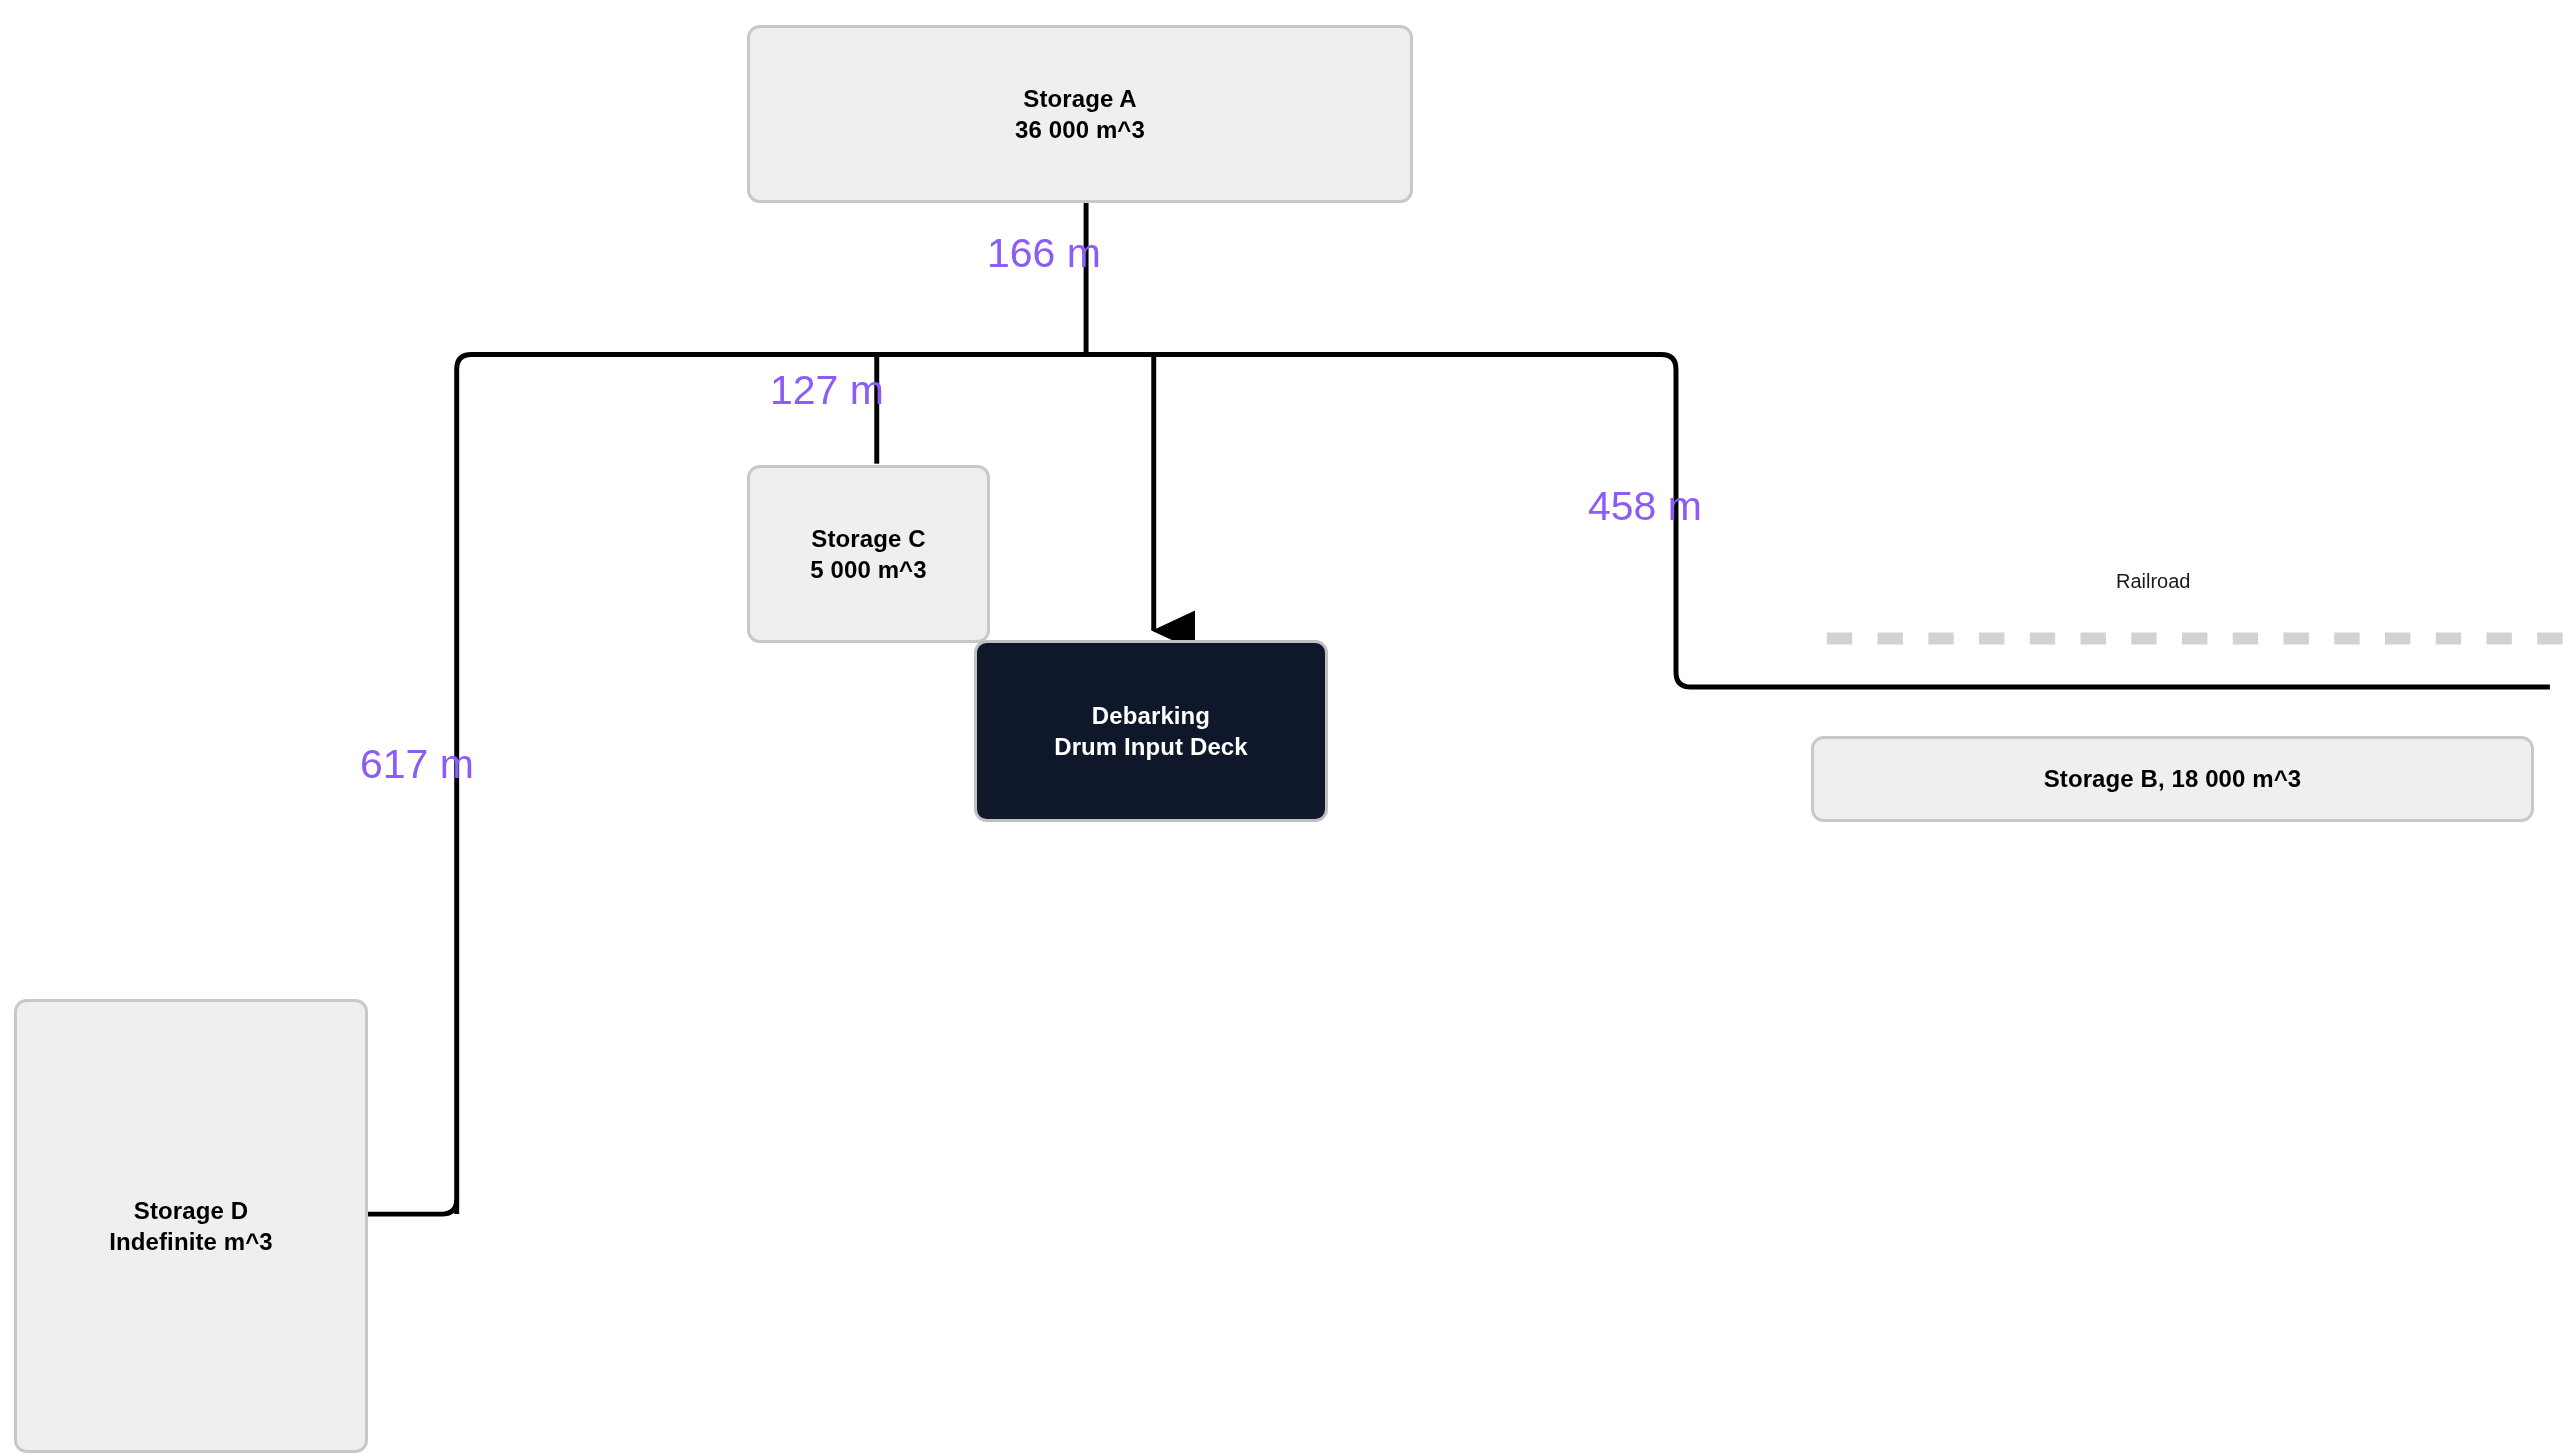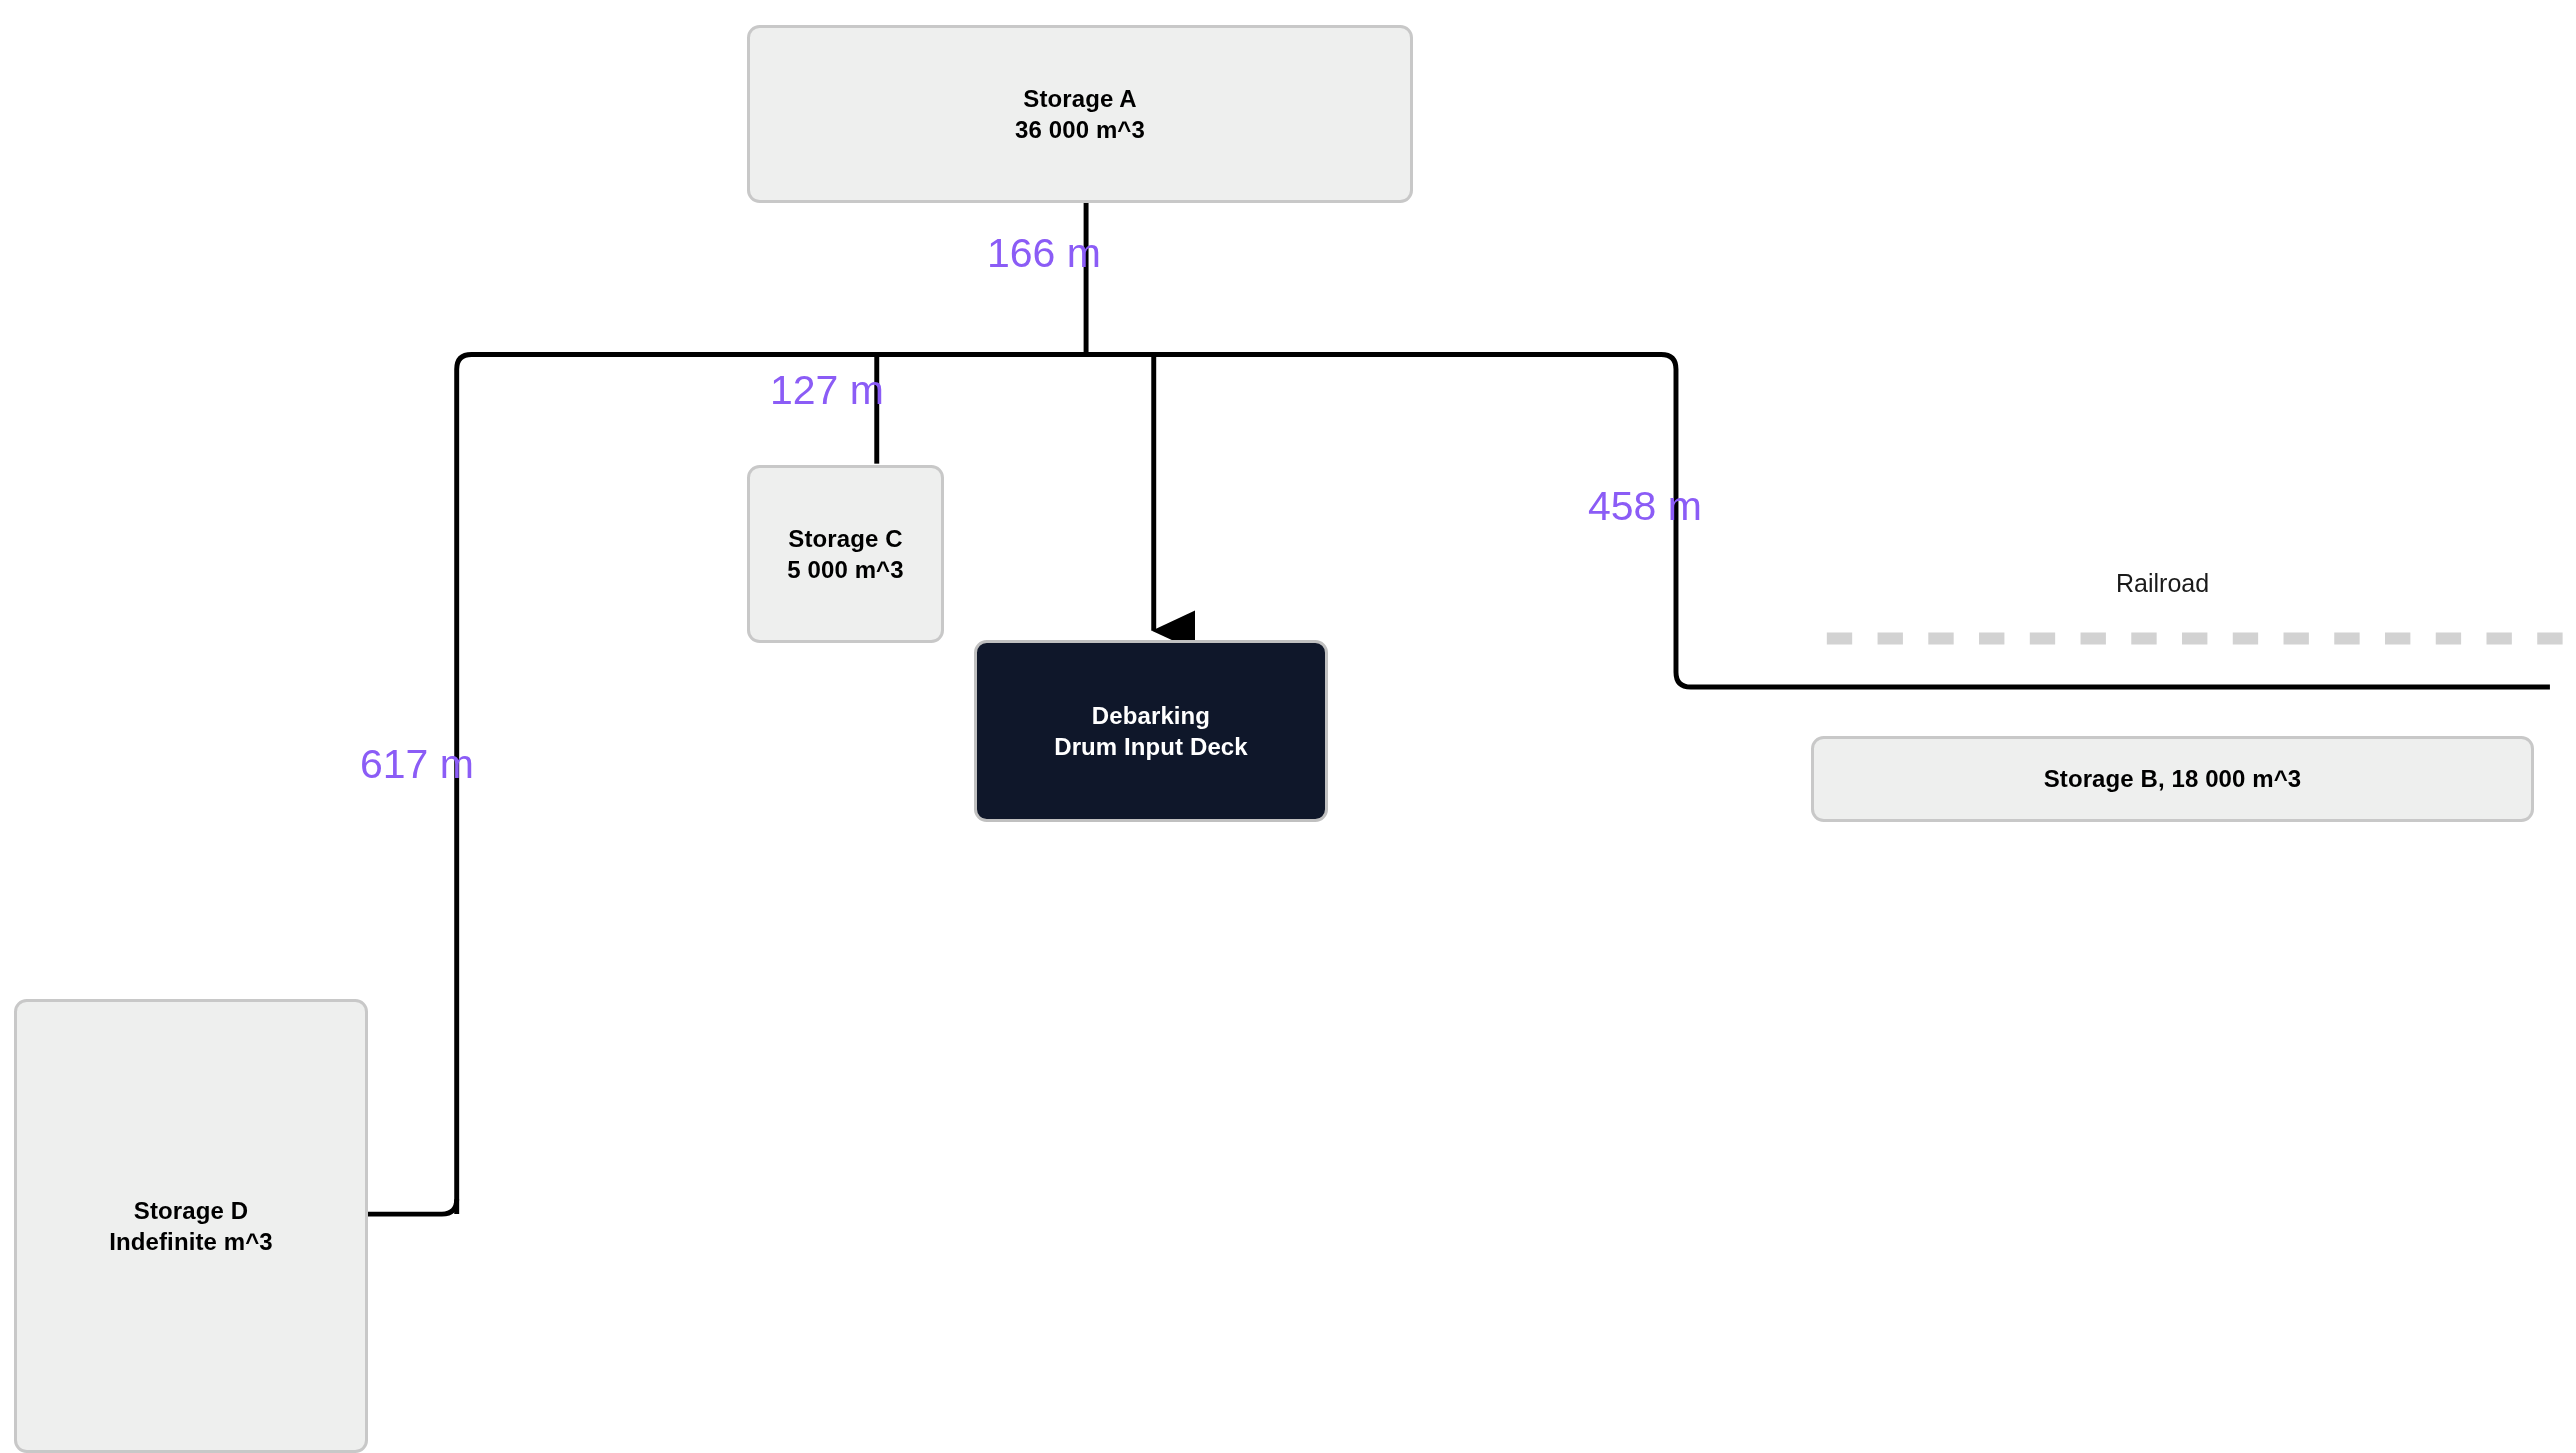--- a/index.html
+++ b/index.html
@@ -62,7 +62,7 @@
     line-height: 1;
   }
   #node-storage-a { left: 747px;  top: 25px;   width: 666px;  height: 178px; }
-  #node-storage-c { left: 747px;  top: 465px;  width: 197px;  height: 178px; }
+  #node-storage-c { left: 747px;  top: 465px;  width: 243px;  height: 178px; }
   #node-debarking { left: 974px;  top: 640px;  width: 354px;  height: 182px; }
   #node-storage-b { left: 1811px;  top: 736px; width: 723px; height: 86px; }
   #node-storage-d { left: 14px;    top: 999px; width: 354px;  height: 454px; }

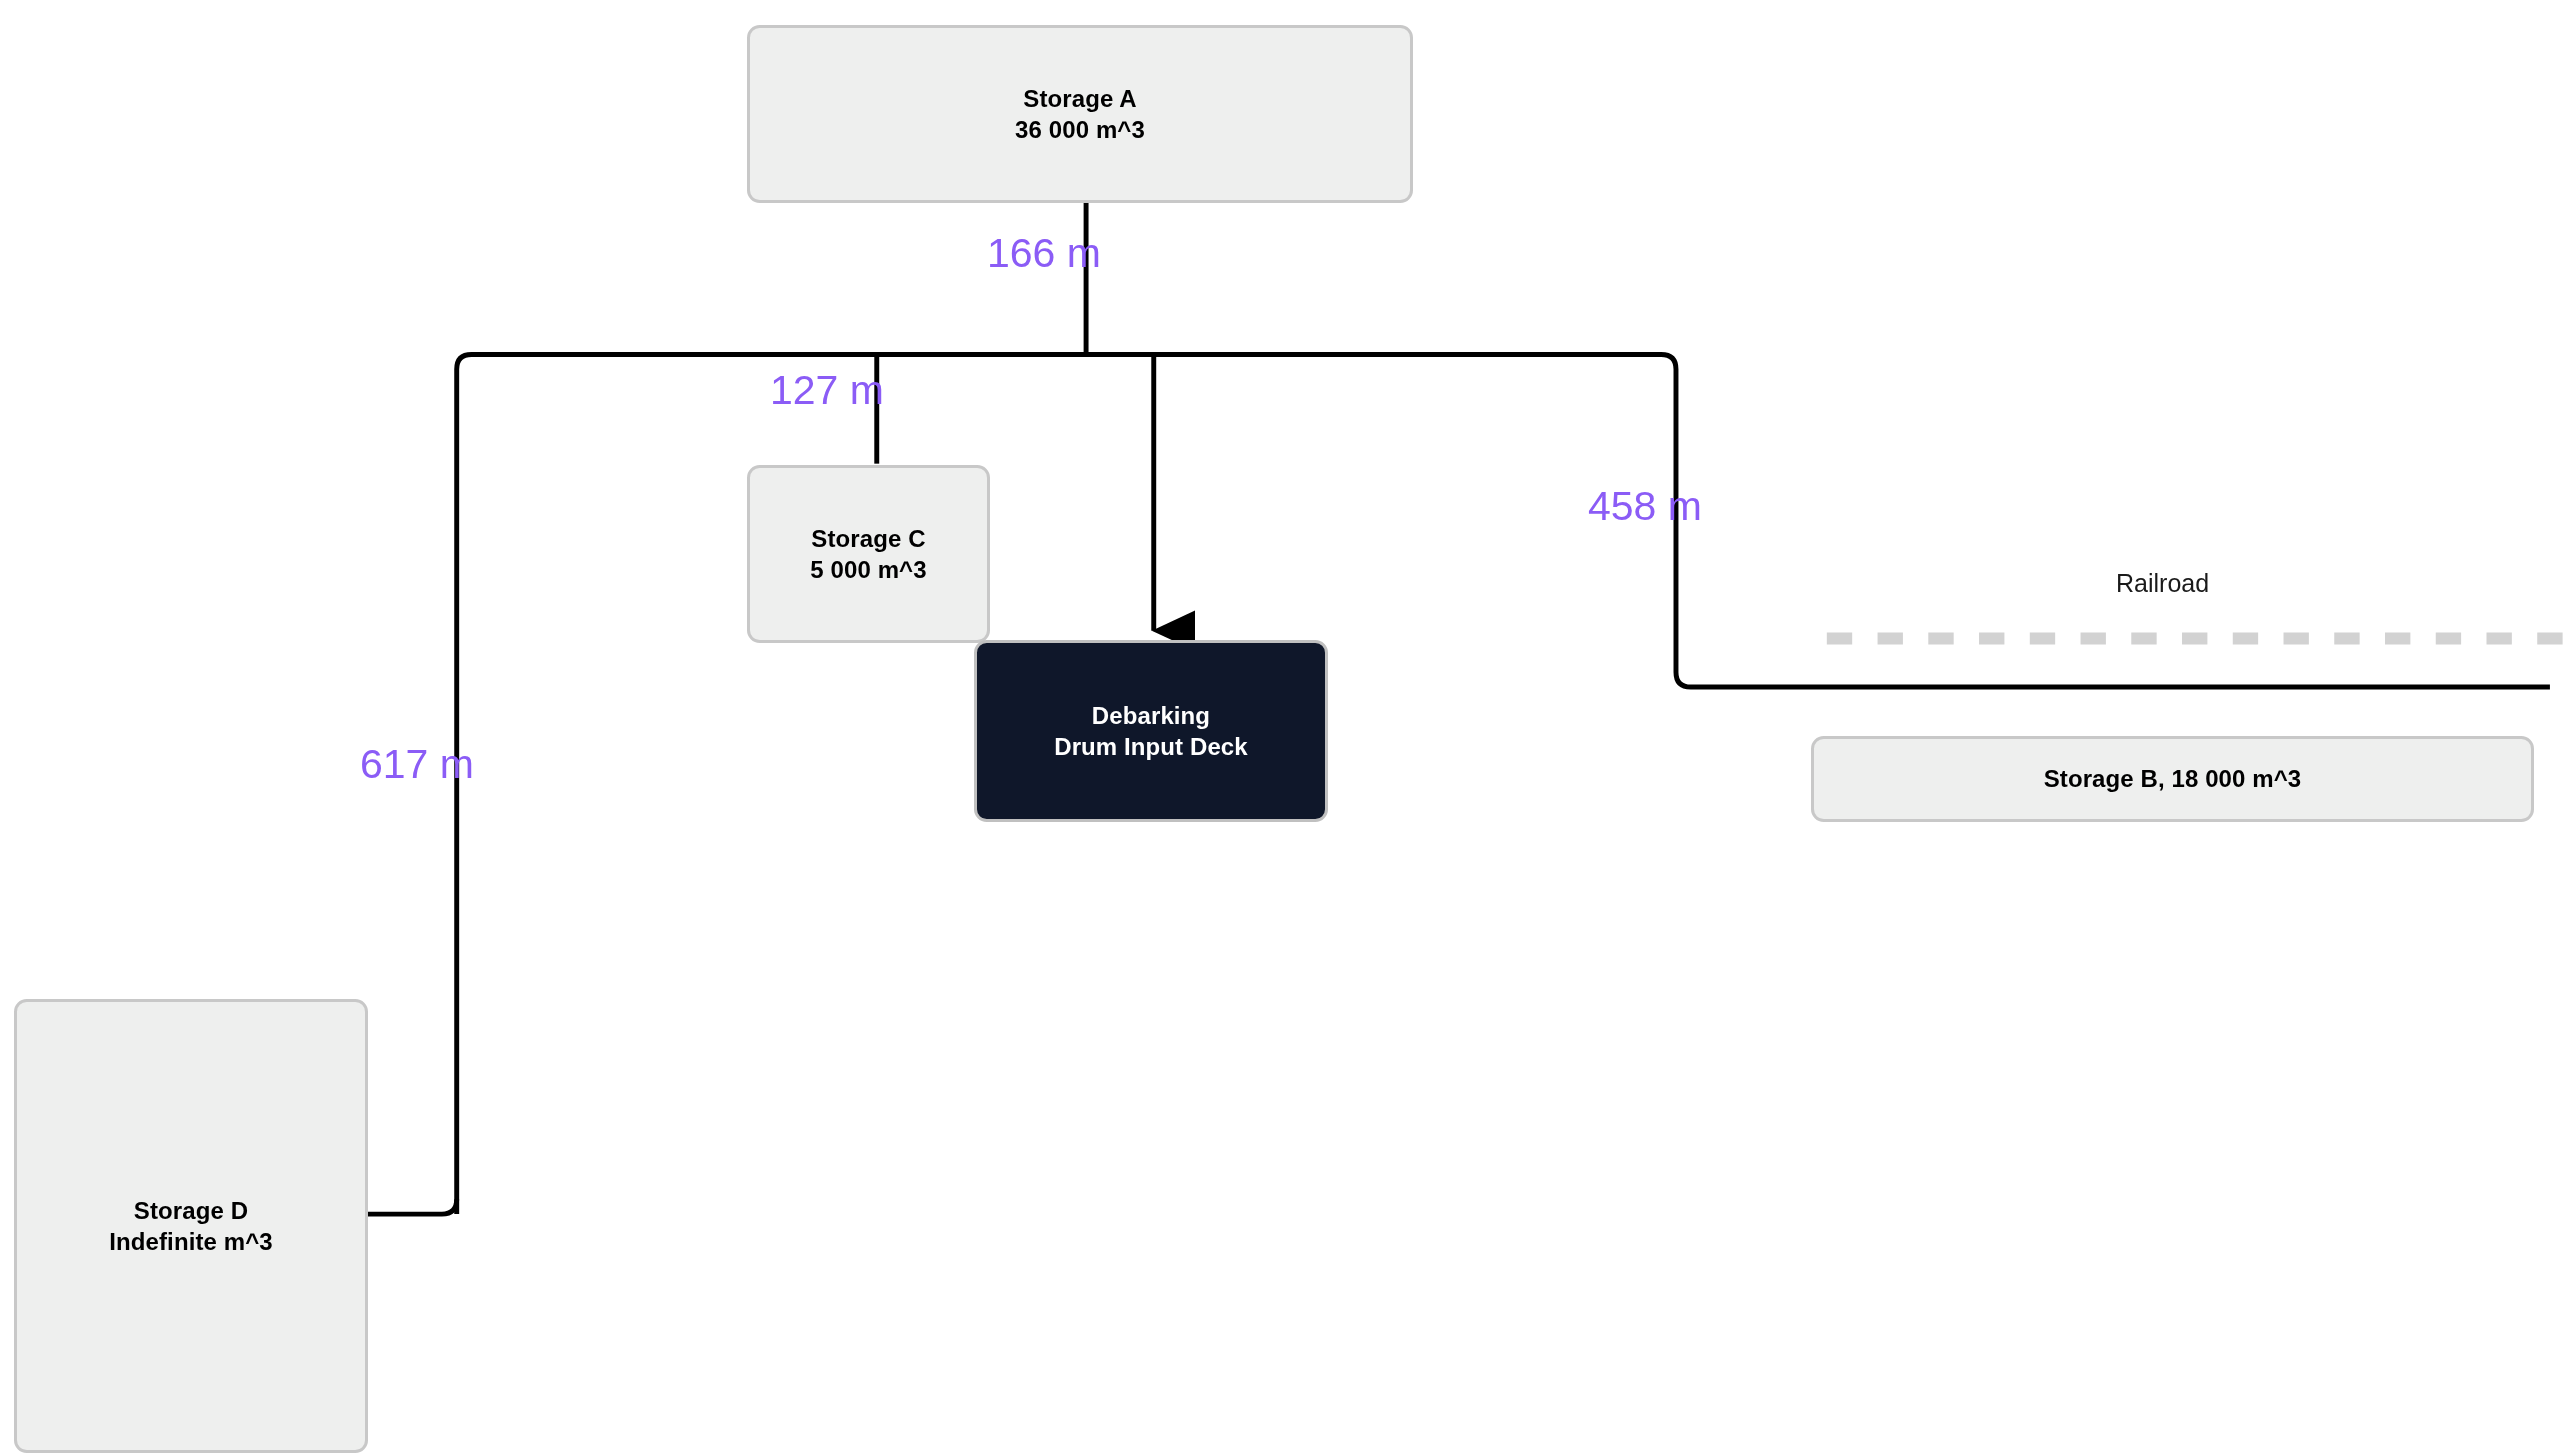--- a/index.html
+++ b/index.html
@@ -55,7 +55,7 @@
   }
   .plain-label {
     position: absolute;
-    font-size: 25px;
+    font-size: 20px;
     color: #1a1a1a;
     font-weight: normal;
     white-space: nowrap;

